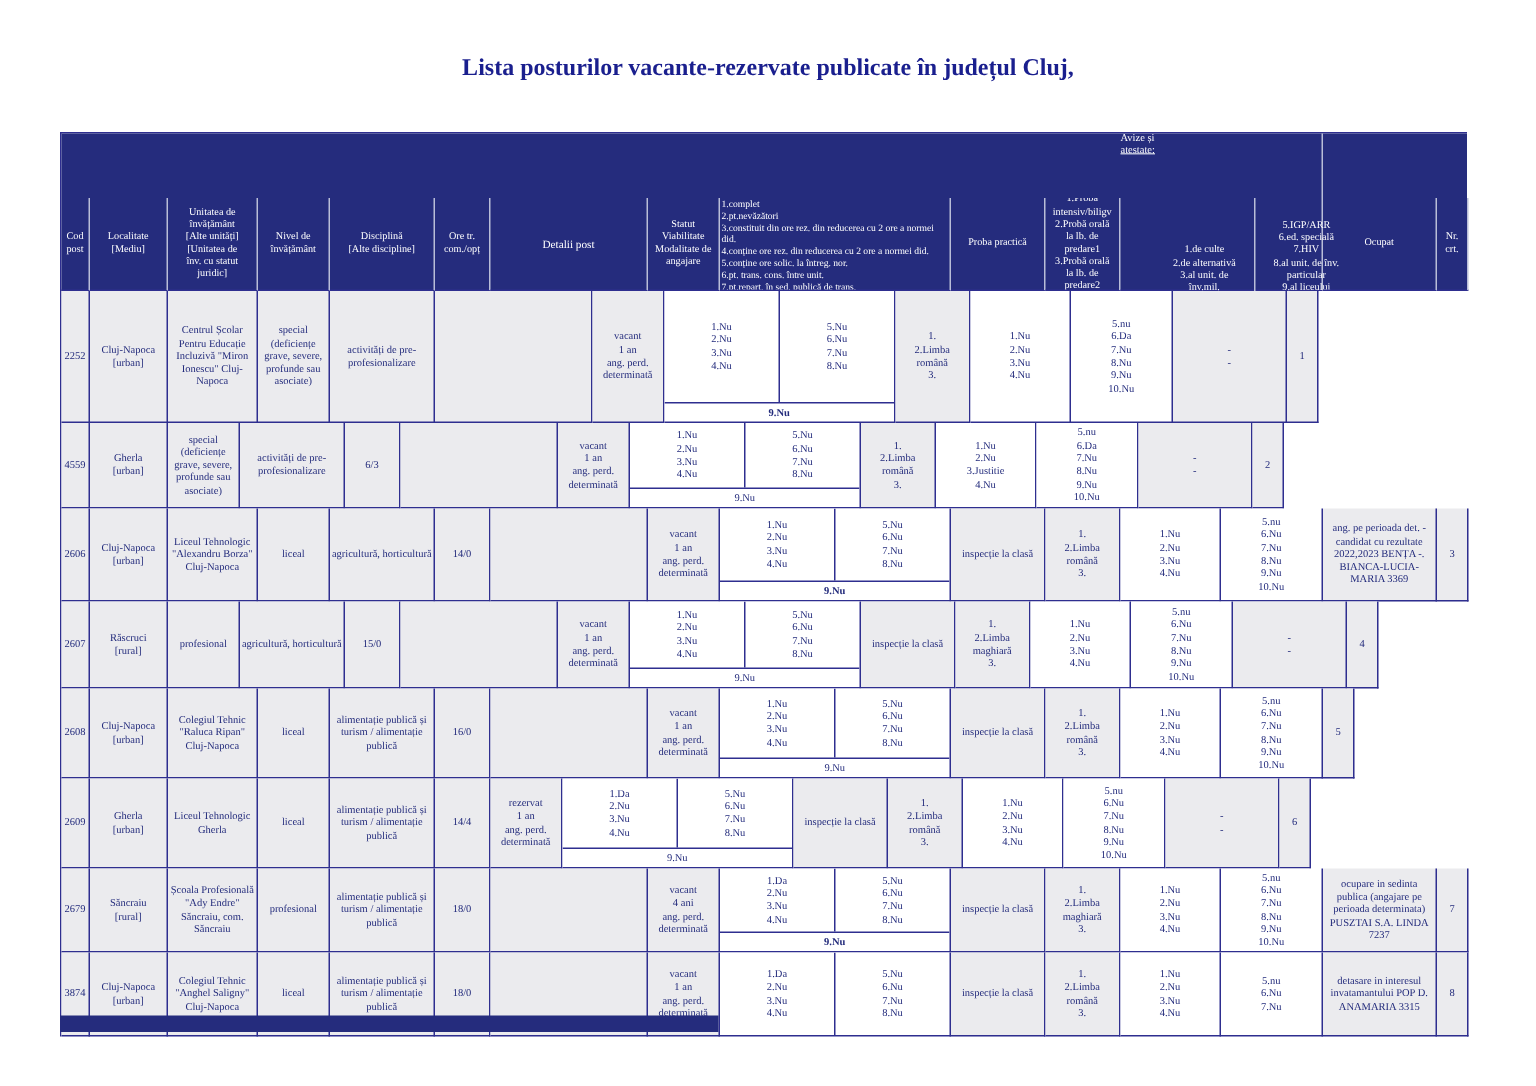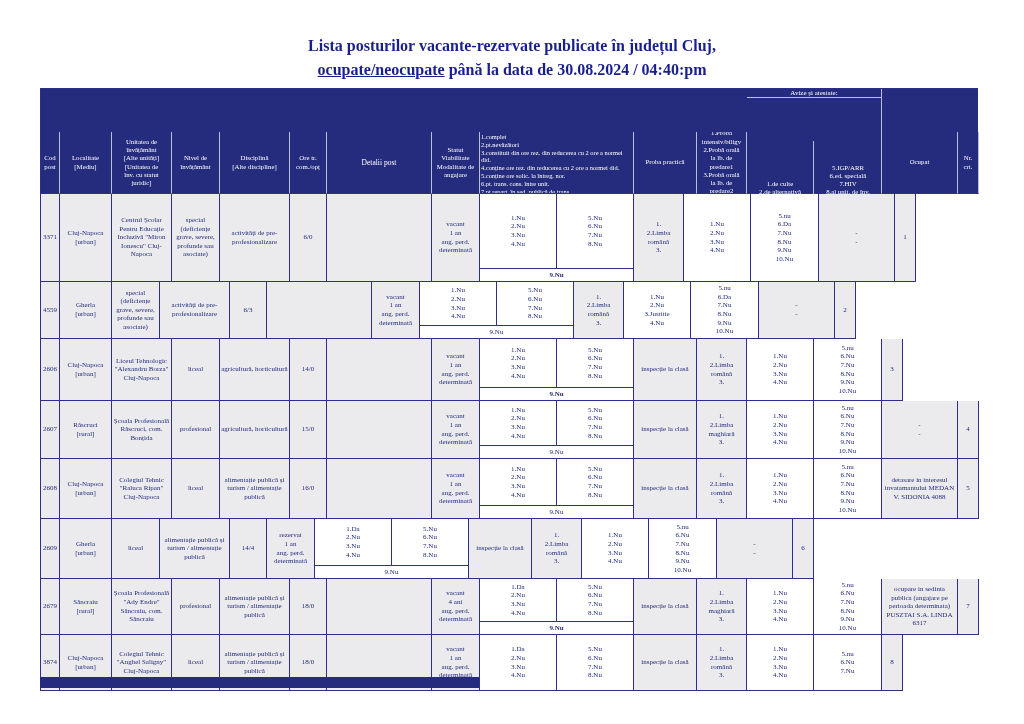--- a/index.html
+++ b/index.html
@@ -71,7 +71,6 @@
 
   <div class="title">
     <div>Lista posturilor vacante-rezervate publicate în județul Cluj,</div>
-    <div><span class="u">ocupate/neocupate</span><span> până la data de 30.08.2024 / 04:40:pm</span></div>
   </div>
 
   <div class="doc-table">

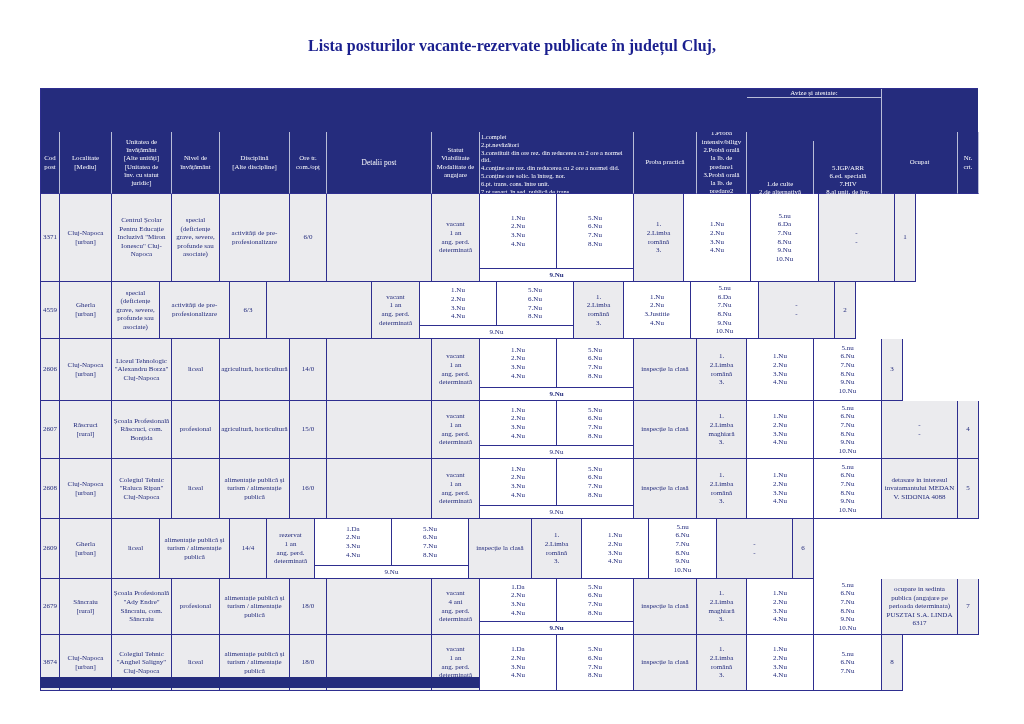--- a/index.html
+++ b/index.html
@@ -30,7 +30,7 @@
   }
   .th.c-det { font-size:7.5px; }
   .th.c-ans { font-size:6.4px; text-align:left; align-items:flex-start; justify-content:flex-start; }
-  .th-group { flex:0 0 auto; width:135px; display:flex; flex-direction:column;
+  .th-group { flex:0 0 auto; width:135px; display:flex; flex-direction:row;
     border-right:1px solid #b9bdd8; border-bottom:1px solid #2e2e8f; }
   .th-group-title { height:14px; border-bottom:1px solid #b9bdd8; display:flex;
     align-items:center; justify-content:center; font-size:7px; }

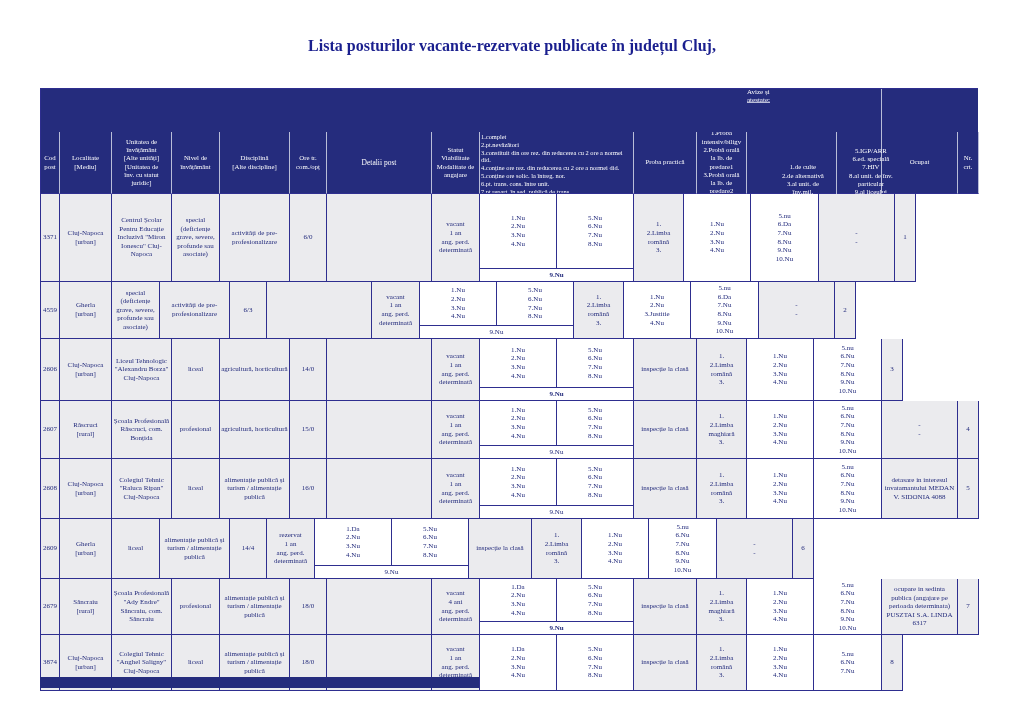--- a/index.html
+++ b/index.html
@@ -139,7 +139,7 @@
     </div>
     <div class="tbody" id="tbody">
     <div class="trow">
-      <div class="cell c-cod">3371</div>
+      <div class="cell c-cod">2252</div>
       <div class="cell c-loc">Cluj-Napoca
 [urban]</div>
       <div class="cell c-unit">Centrul Școlar Pentru Educație Incluzivă "Miron Ionescu" Cluj-Napoca</div>

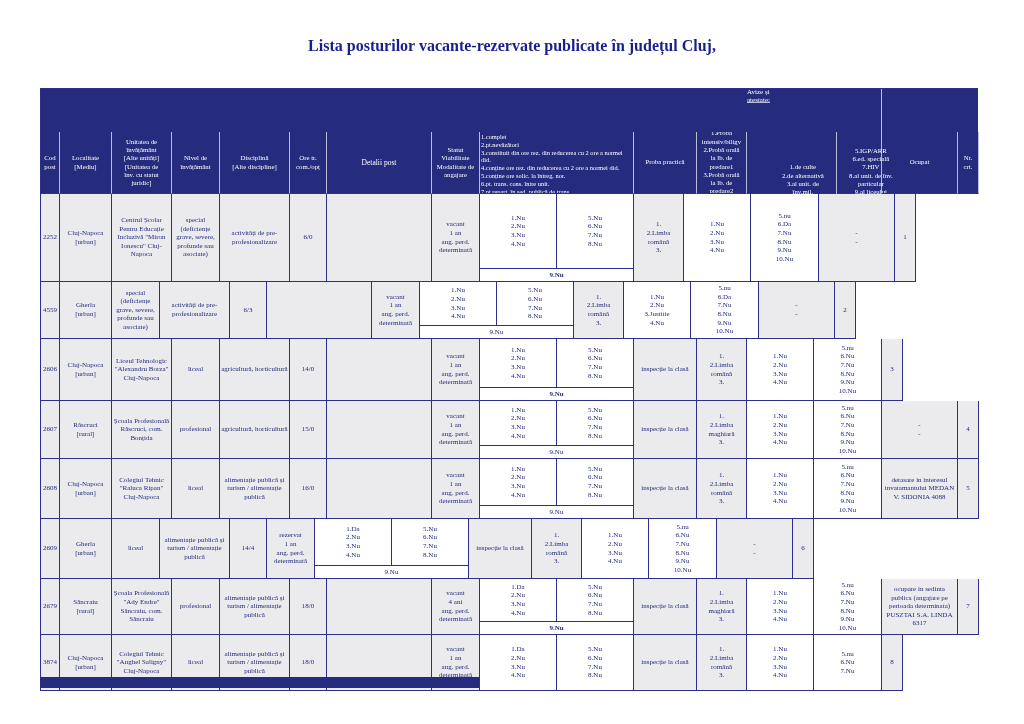--- a/index.html
+++ b/index.html
@@ -145,7 +145,6 @@
       <div class="cell c-unit">Centrul Școlar Pentru Educație Incluzivă "Miron Ionescu" Cluj-Napoca</div>
       <div class="cell c-niv">special (deficiențe grave, severe, profunde sau asociate)</div>
       <div class="cell c-disc">activități de pre-profesionalizare</div>
-      <div class="cell c-ore">6/0</div>
       <div class="cell c-det"></div>
       <div class="cell c-stat">vacant
 1 an

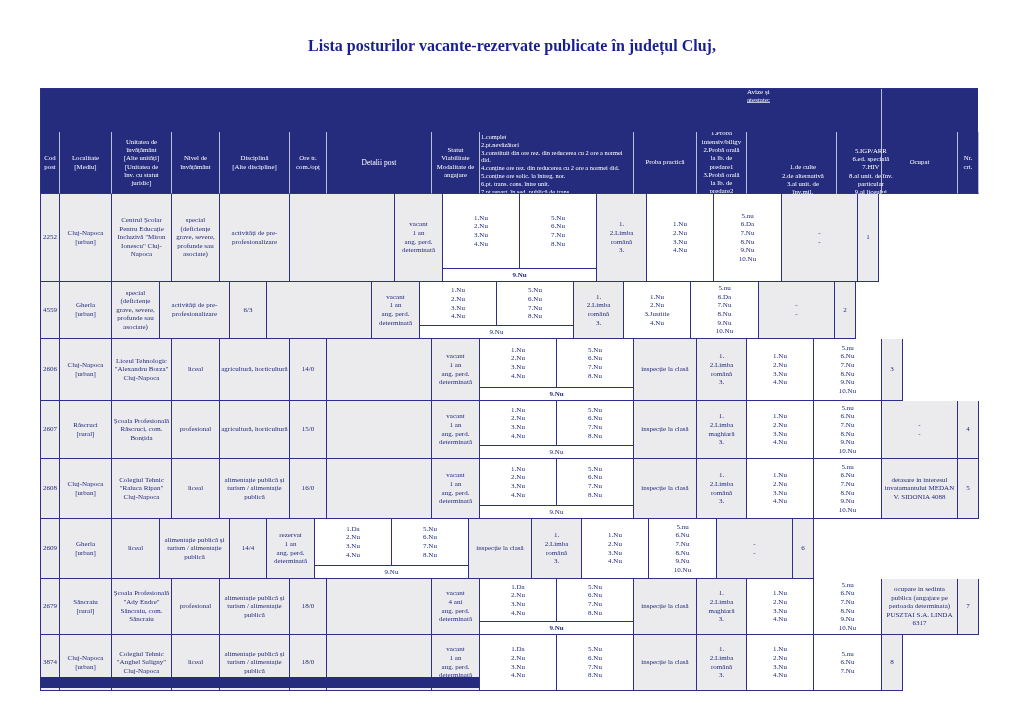--- a/index.html
+++ b/index.html
@@ -267,6 +267,7 @@
 8.Nu
 9.Nu
 10.Nu</div>
+      <div class="cell c-ocu">ang. pe perioada det. - candidat cu rezultate 2022,2023 BENȚA -. BIANCA-LUCIA-MARIA 3369</div>
       <div class="cell c-nr">3</div>
     </div>
 

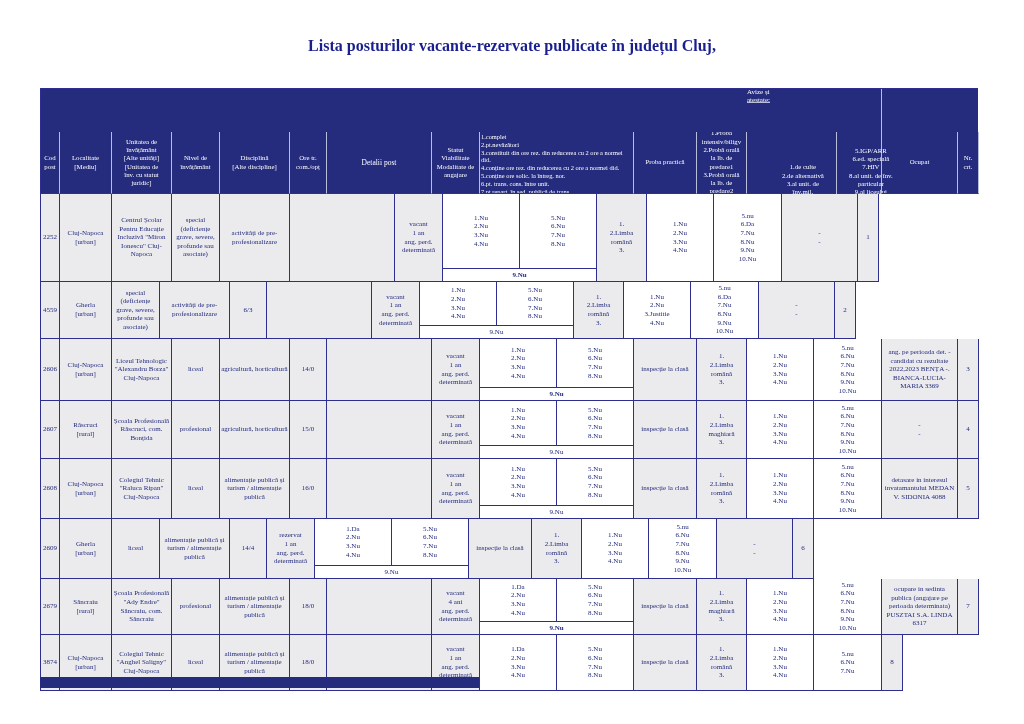--- a/index.html
+++ b/index.html
@@ -275,7 +275,6 @@
       <div class="cell c-cod">2607</div>
       <div class="cell c-loc">Răscruci
 [rural]</div>
-      <div class="cell c-unit">Școala Profesională Răscruci, com. Bonțida</div>
       <div class="cell c-niv">profesional</div>
       <div class="cell c-disc">agricultură, horticultură</div>
       <div class="cell c-ore">15/0</div>

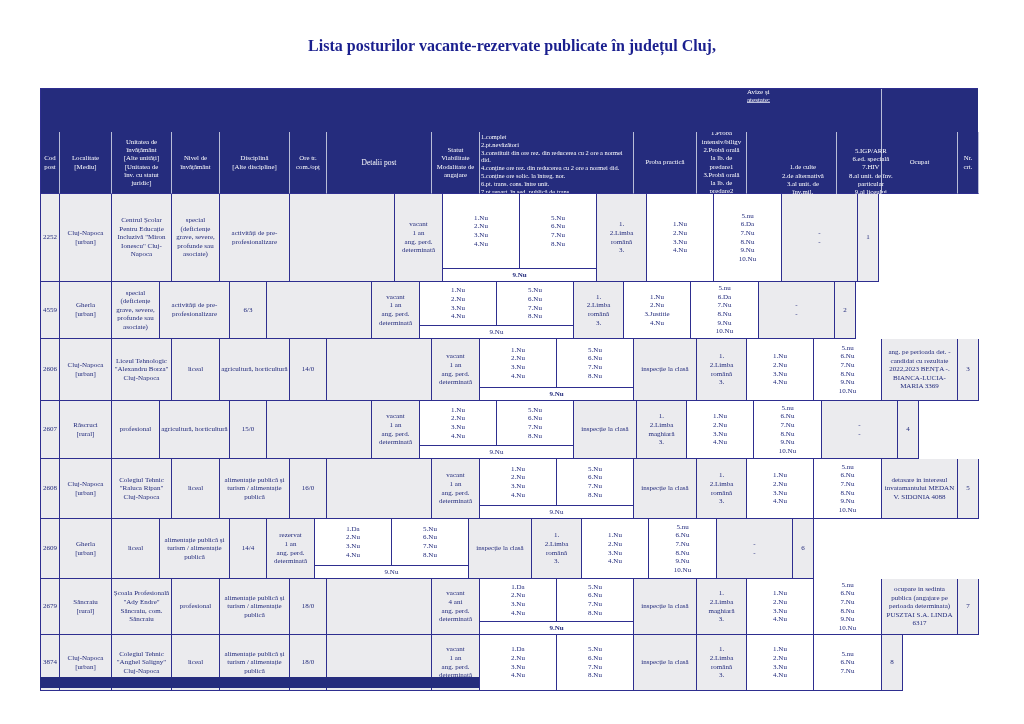--- a/index.html
+++ b/index.html
@@ -357,7 +357,6 @@
 8.Nu
 9.Nu
 10.Nu</div>
-      <div class="cell c-ocu">detasare in interesul invatamantului MEDAN V. SIDONIA 4088</div>
       <div class="cell c-nr">5</div>
     </div>
 

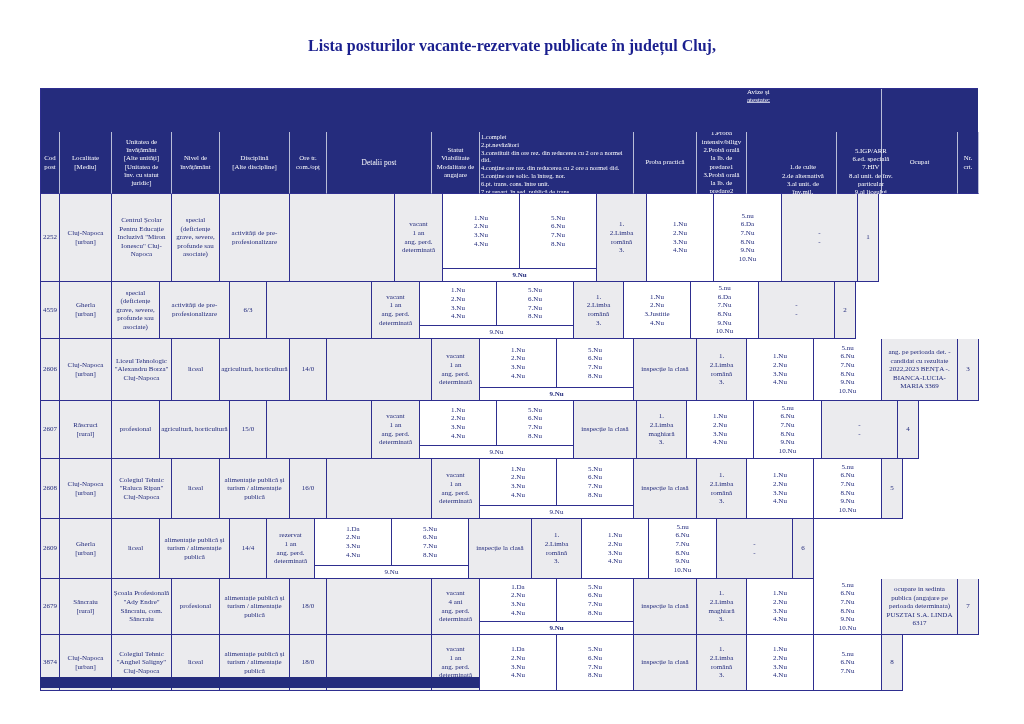--- a/index.html
+++ b/index.html
@@ -364,6 +364,7 @@
       <div class="cell c-cod">2609</div>
       <div class="cell c-loc">Gherla
 [urban]</div>
+      <div class="cell c-unit">Liceul Tehnologic Gherla</div>
       <div class="cell c-niv">liceal</div>
       <div class="cell c-disc">alimentație publică și turism / alimentație publică</div>
       <div class="cell c-ore">14/4</div>

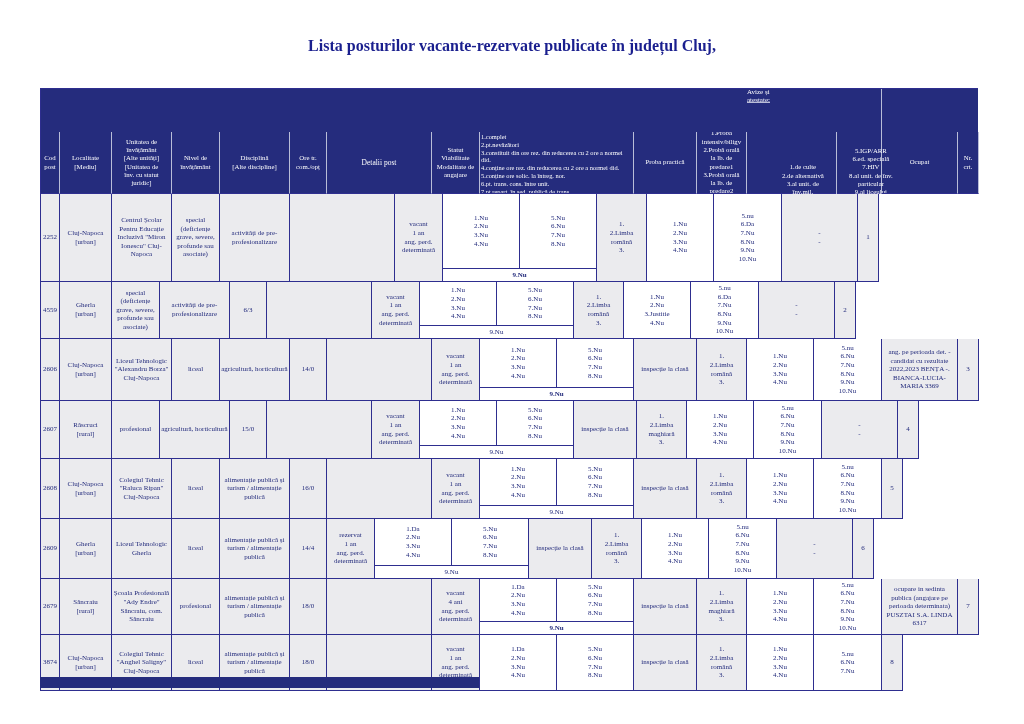--- a/index.html
+++ b/index.html
@@ -446,7 +446,7 @@
 8.Nu
 9.Nu
 10.Nu</div>
-      <div class="cell c-ocu">ocupare in sedinta publica (angajare pe perioada determinata) PUSZTAI S.A. LINDA 6317</div>
+      <div class="cell c-ocu">ocupare in sedinta publica (angajare pe perioada determinata) PUSZTAI S.A. LINDA 7237</div>
       <div class="cell c-nr">7</div>
     </div>
 

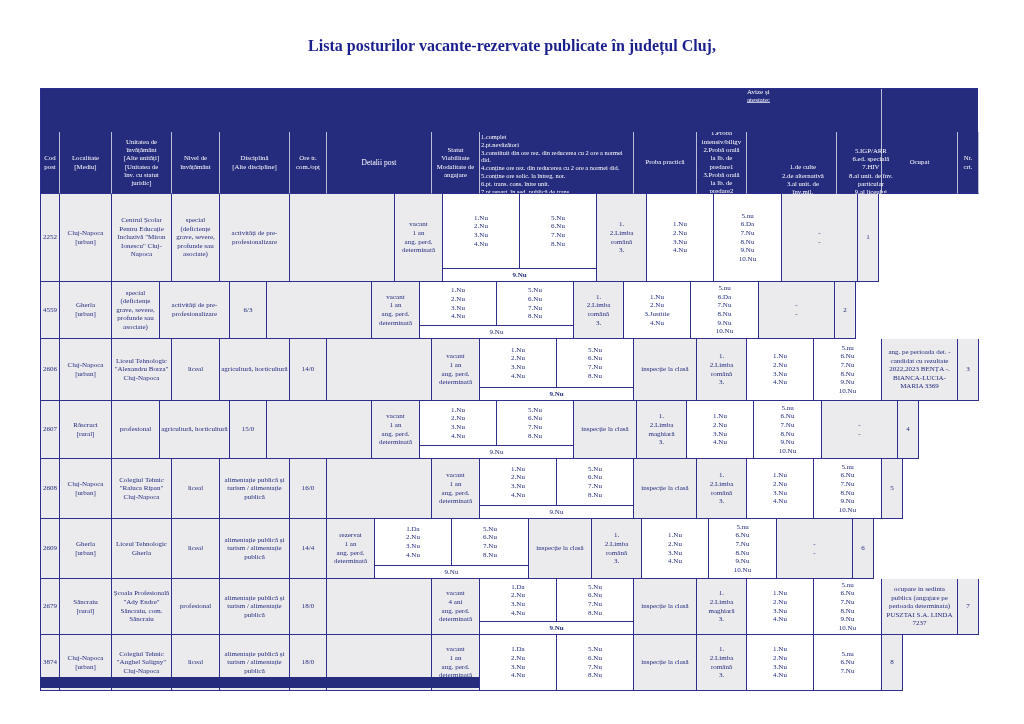--- a/index.html
+++ b/index.html
@@ -488,6 +488,7 @@
       <div class="cell c-av2">5.nu
 6.Nu
 7.Nu</div>
+      <div class="cell c-ocu">detasare in interesul invatamantului POP D. ANAMARIA 3315</div>
       <div class="cell c-nr">8</div>
     </div>
   </div>

